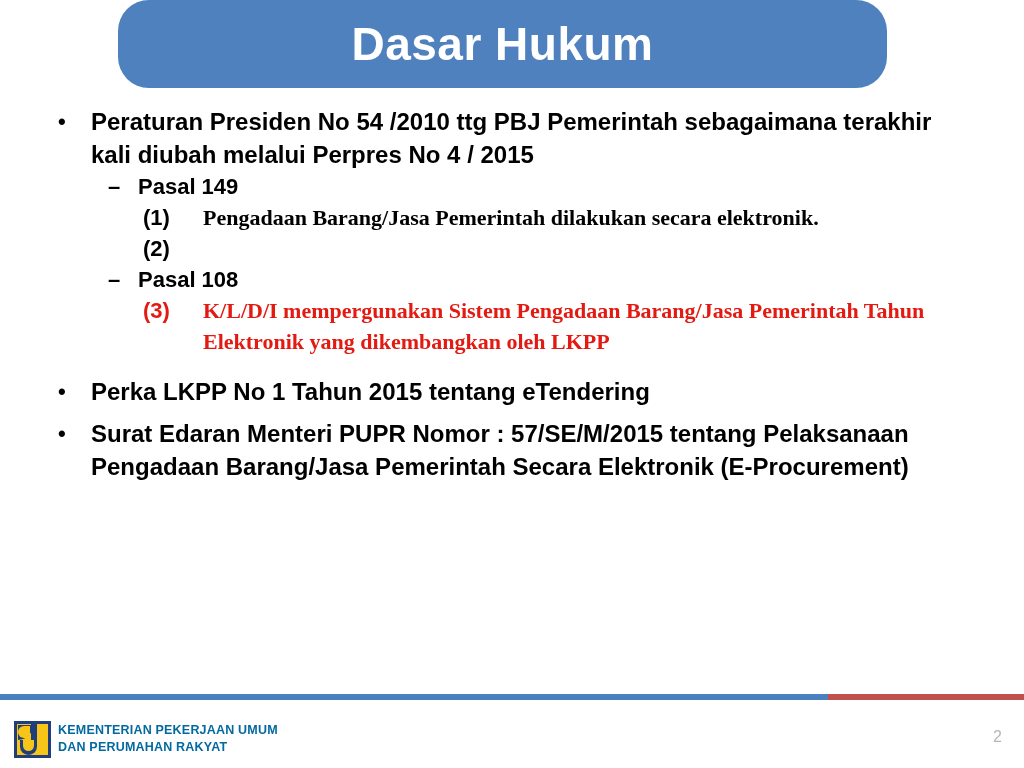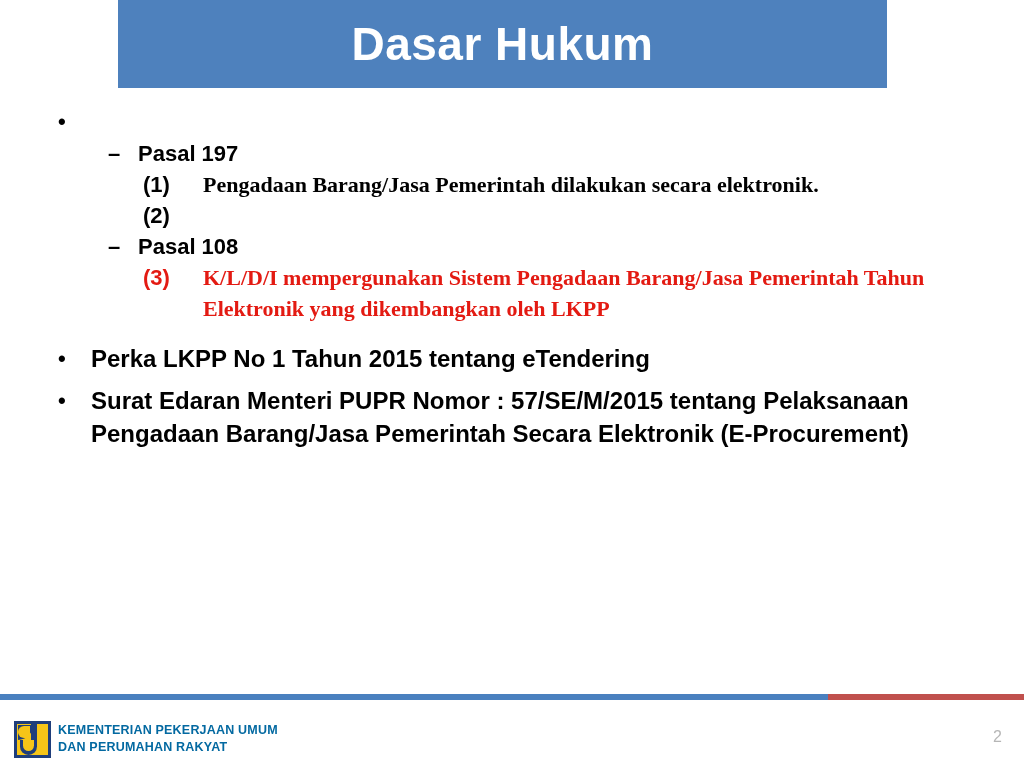--- a/index.html
+++ b/index.html
@@ -28,6 +28,7 @@
     align-items: center;
     justify-content: center;
     box-sizing: border-box;
+    border-radius: 31px;
   }
   .title-text {
     color: #ffffff;

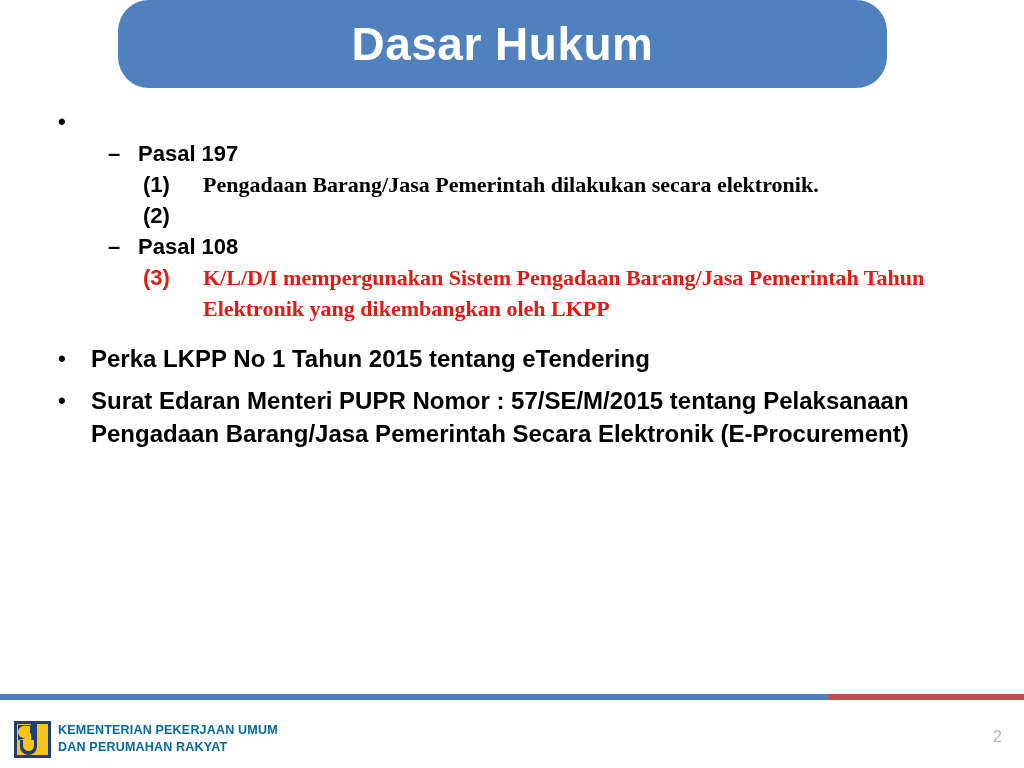--- a/index.html
+++ b/index.html
@@ -215,6 +215,7 @@
 
   <div class="row lvl1">
     <span class="marker">•</span>
+    <span class="body">Peraturan Presiden No 54 /2010 ttg PBJ Pemerintah sebagaimana terakhir kali diubah melalui Perpres No 4 / 2015</span>
   </div>
 
   <div class="row lvl2">

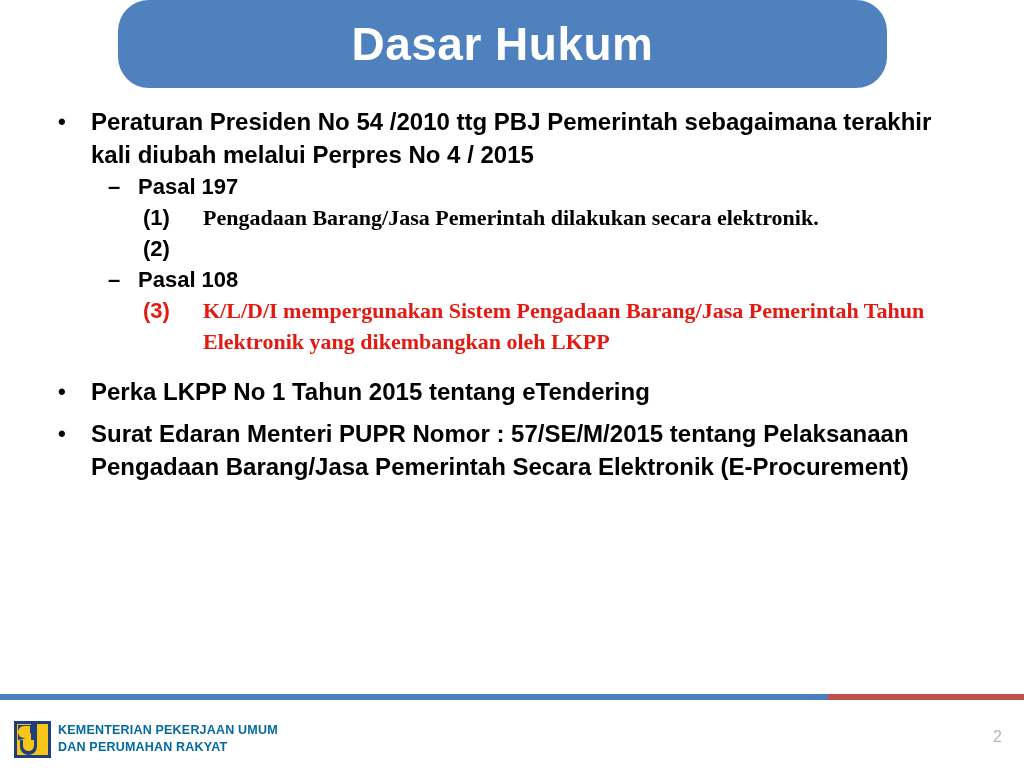--- a/index.html
+++ b/index.html
@@ -220,7 +220,7 @@
 
   <div class="row lvl2">
     <span class="marker">–</span>
-    <span class="body">Pasal 197</span>
+    <span class="body">Pasal 149</span>
   </div>
 
   <div class="row lvl3">

